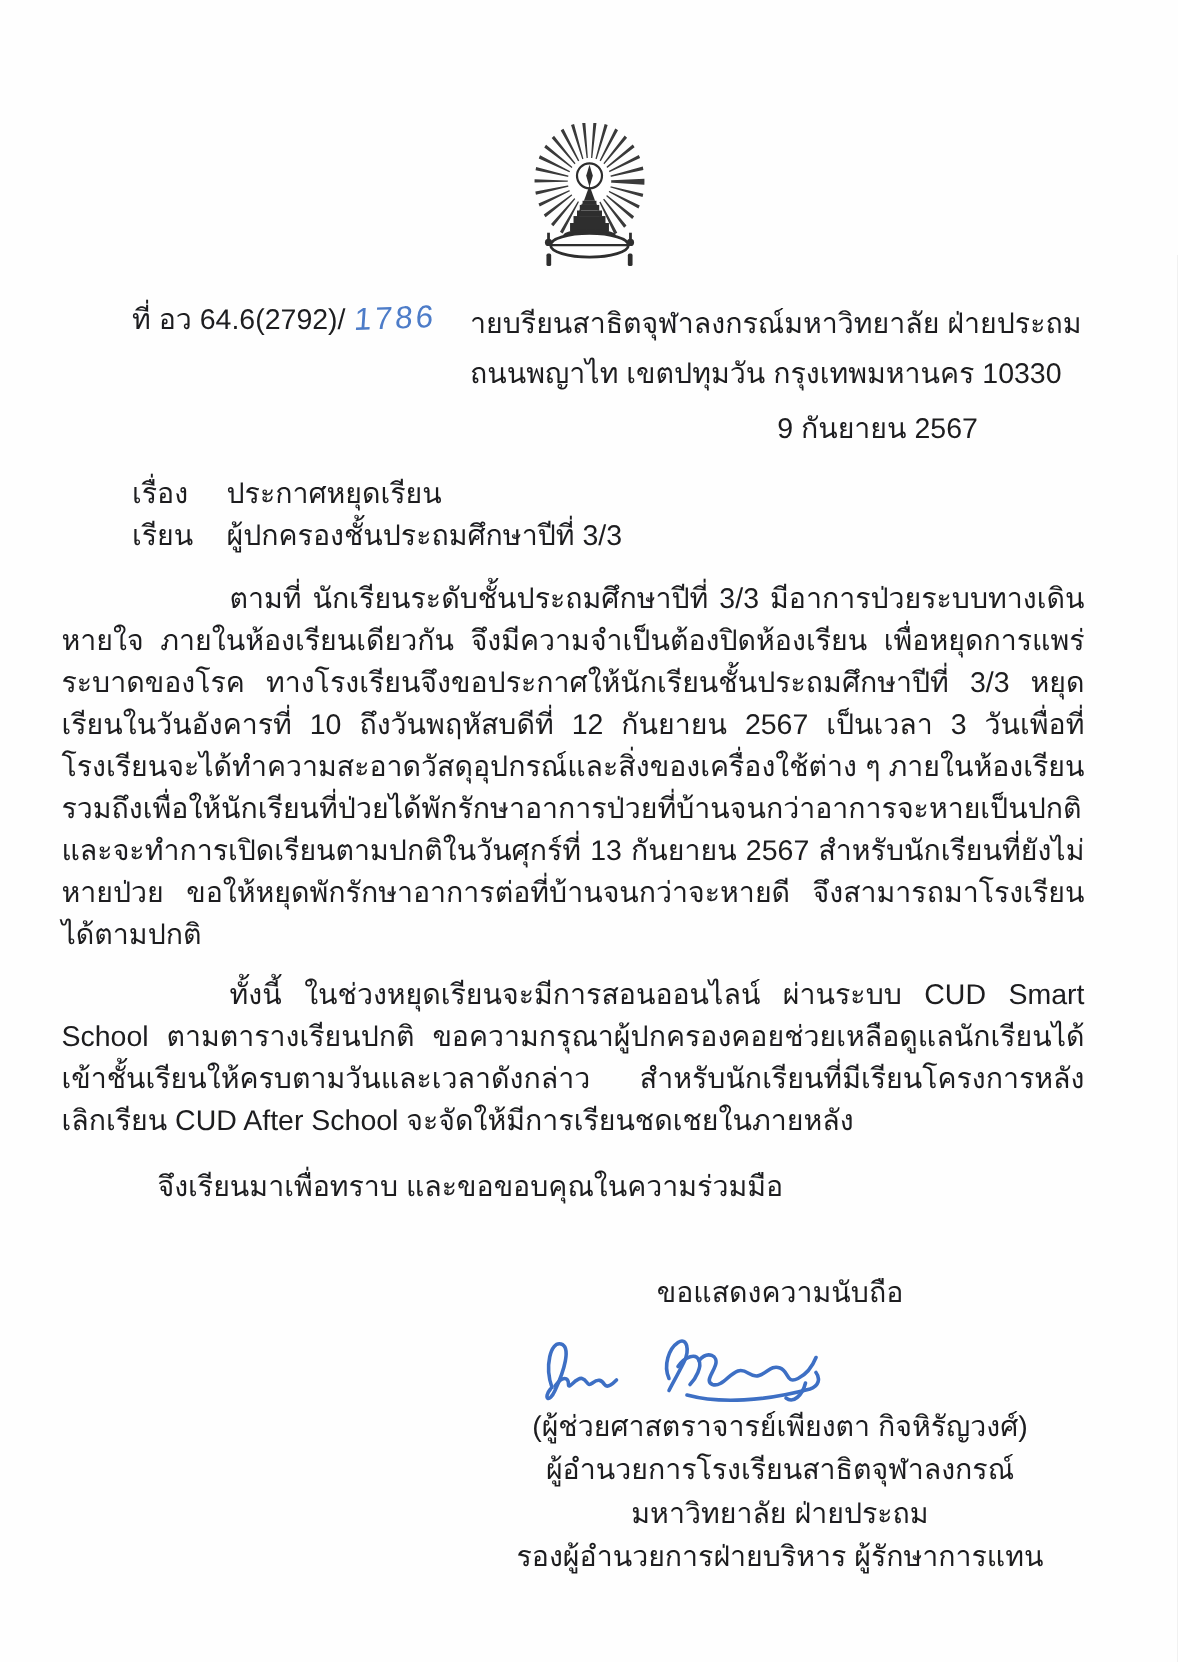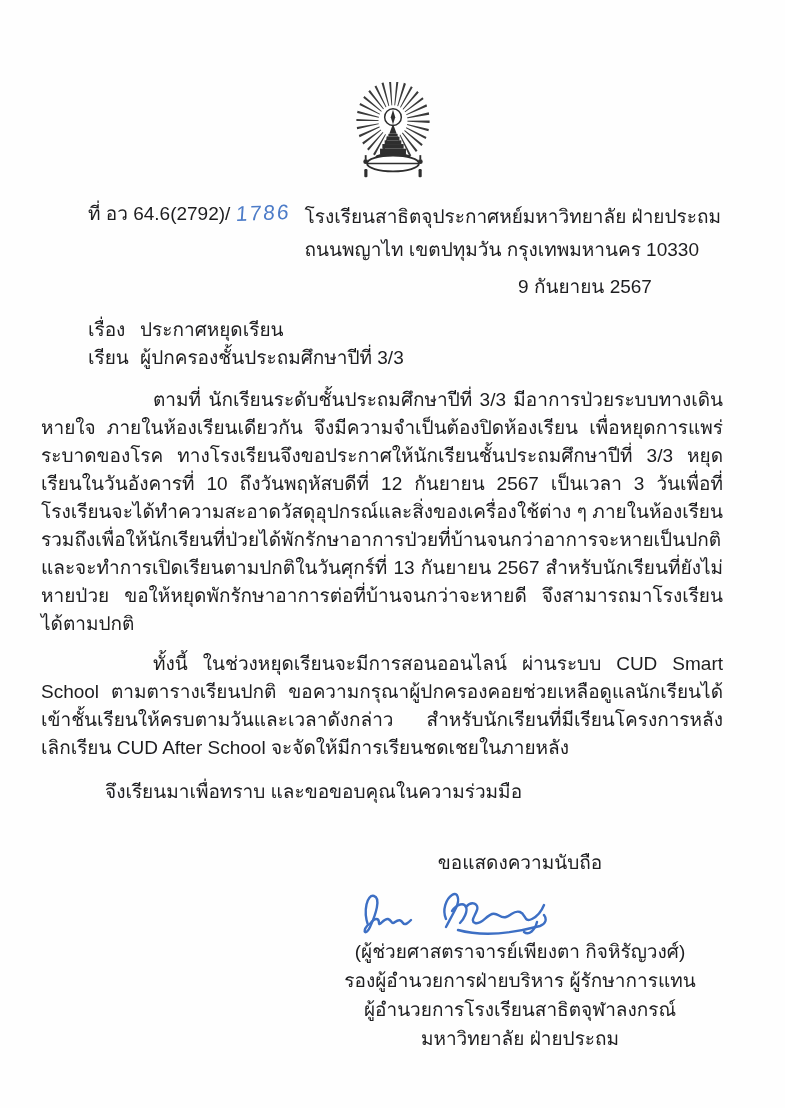--- a/index.html
+++ b/index.html
@@ -103,7 +103,7 @@
       <span>ที่ อว 64.6(2792)/</span><span class="hand">1786</span>
     </div>
     <div class="org">
-      <div>โรงเรียนสาธิตจุประกาศหย์มหาวิทยาลัย ฝ่ายประถม</div>
+      <div>ายบรียนสาธิตจุฬาลงกรณ์มหาวิทยาลัย ฝ่ายประถม</div>
       <div>ถนนพญาไท เขตปทุมวัน กรุงเทพมหานคร 10330</div>
     </div>
   </div>

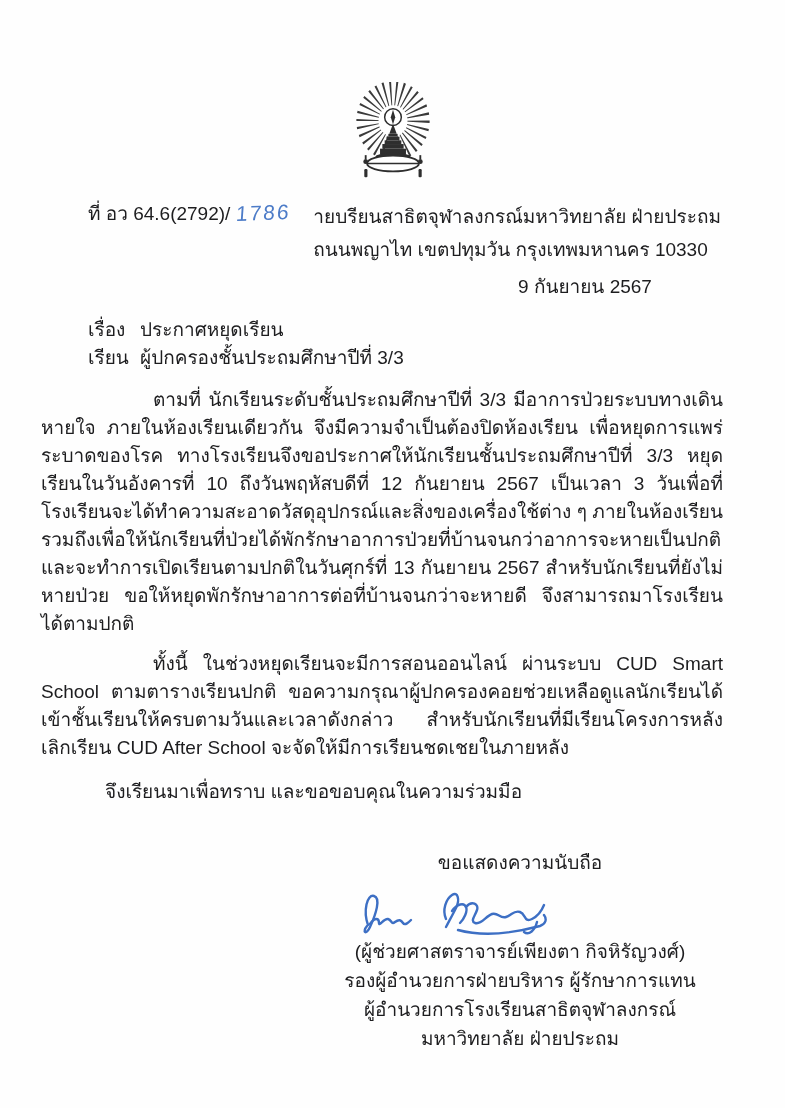--- a/index.html
+++ b/index.html
@@ -39,7 +39,7 @@
     line-height:26px;
     text-align:center;
   }
-  .kv{display:flex;padding-left:88px;line-height:28px;}
+  .kv{display:flex;padding-left:88px;line-height:28px;gap:11px;}
   .kv .k{width:52px;flex:0 0 52px;}
   .kv-subject{margin-top:16px;}
   .body-par{

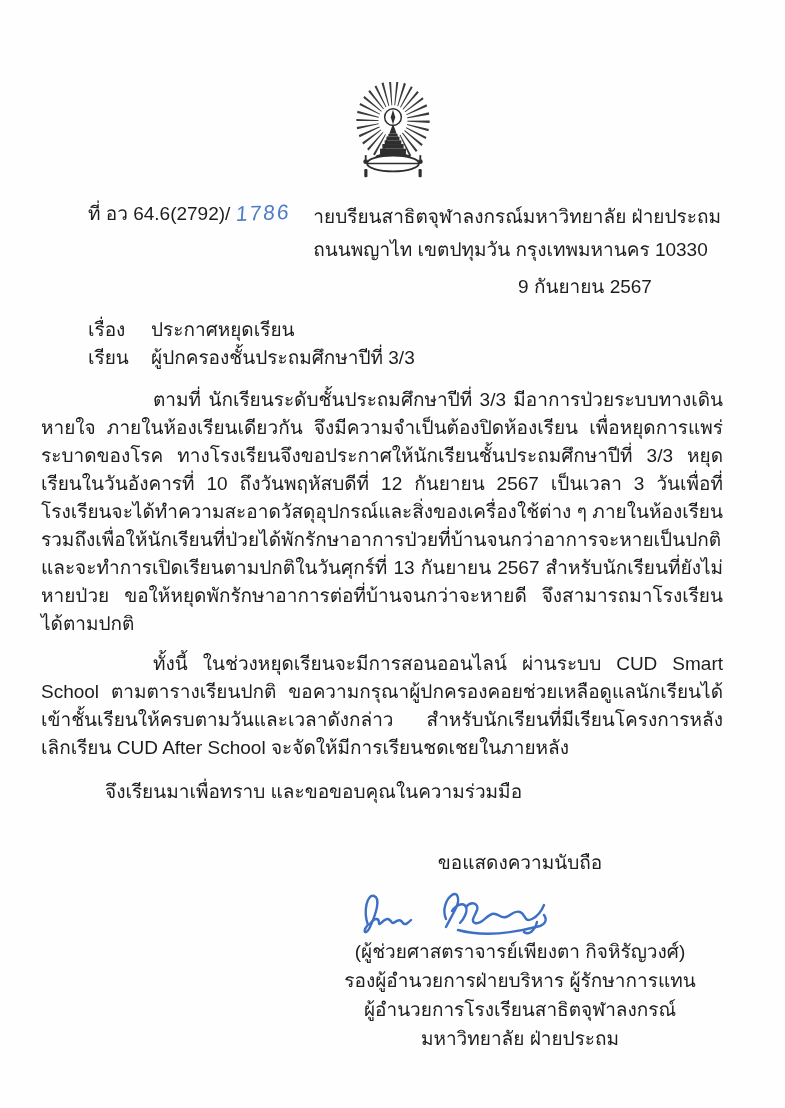--- a/index.html
+++ b/index.html
@@ -139,8 +139,8 @@
       </g>
     </svg>
     <div>(ผู้ช่วยศาสตราจารย์เพียงตา  กิจหิรัญวงศ์)</div>
+    <div>ผู้อำนวยการโรงเรียนสาธิตจุฬาลงกรณ์มหาวิทยาลัย ฝ่ายประถม</div>
     <div>รองผู้อำนวยการฝ่ายบริหาร ผู้รักษาการแทน</div>
-    <div>ผู้อำนวยการโรงเรียนสาธิตจุฬาลงกรณ์มหาวิทยาลัย ฝ่ายประถม</div>
   </div>
 
 </div>

